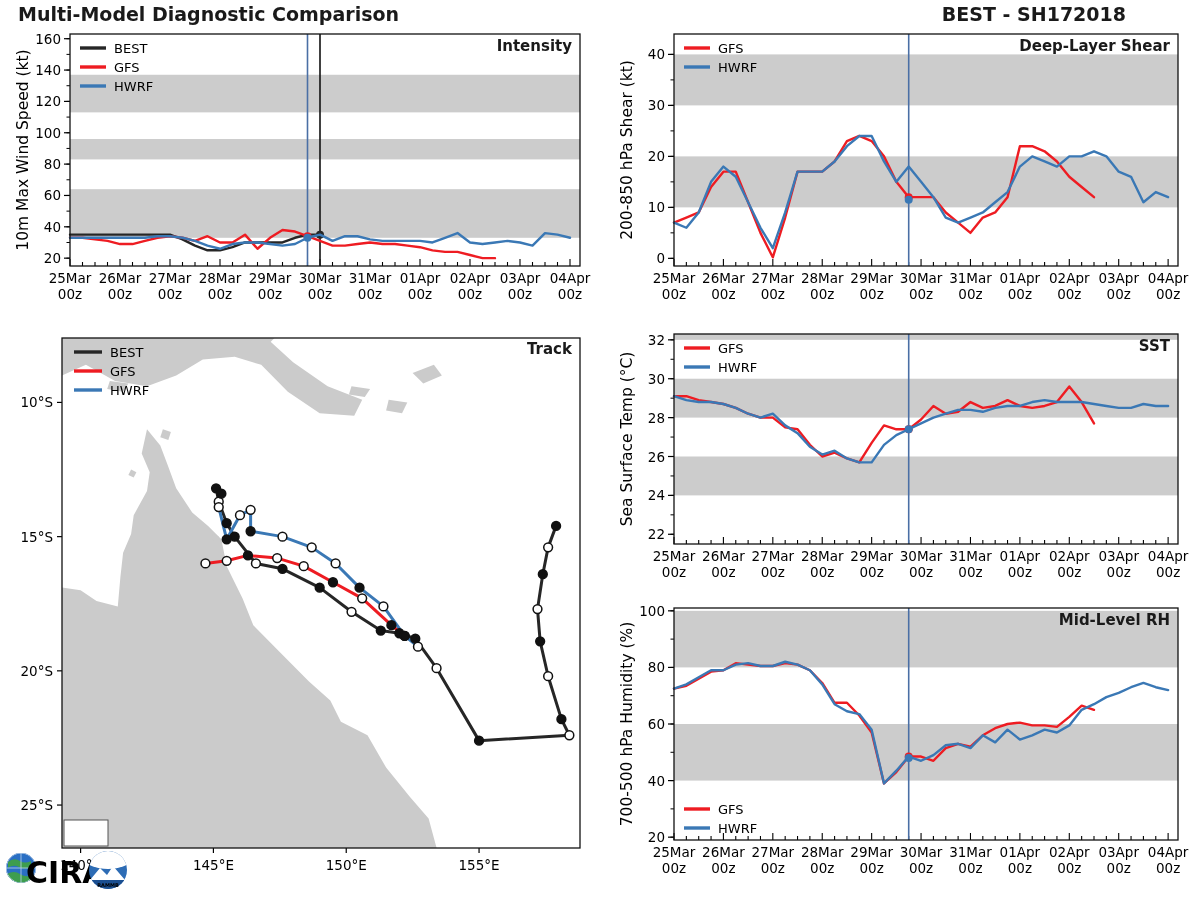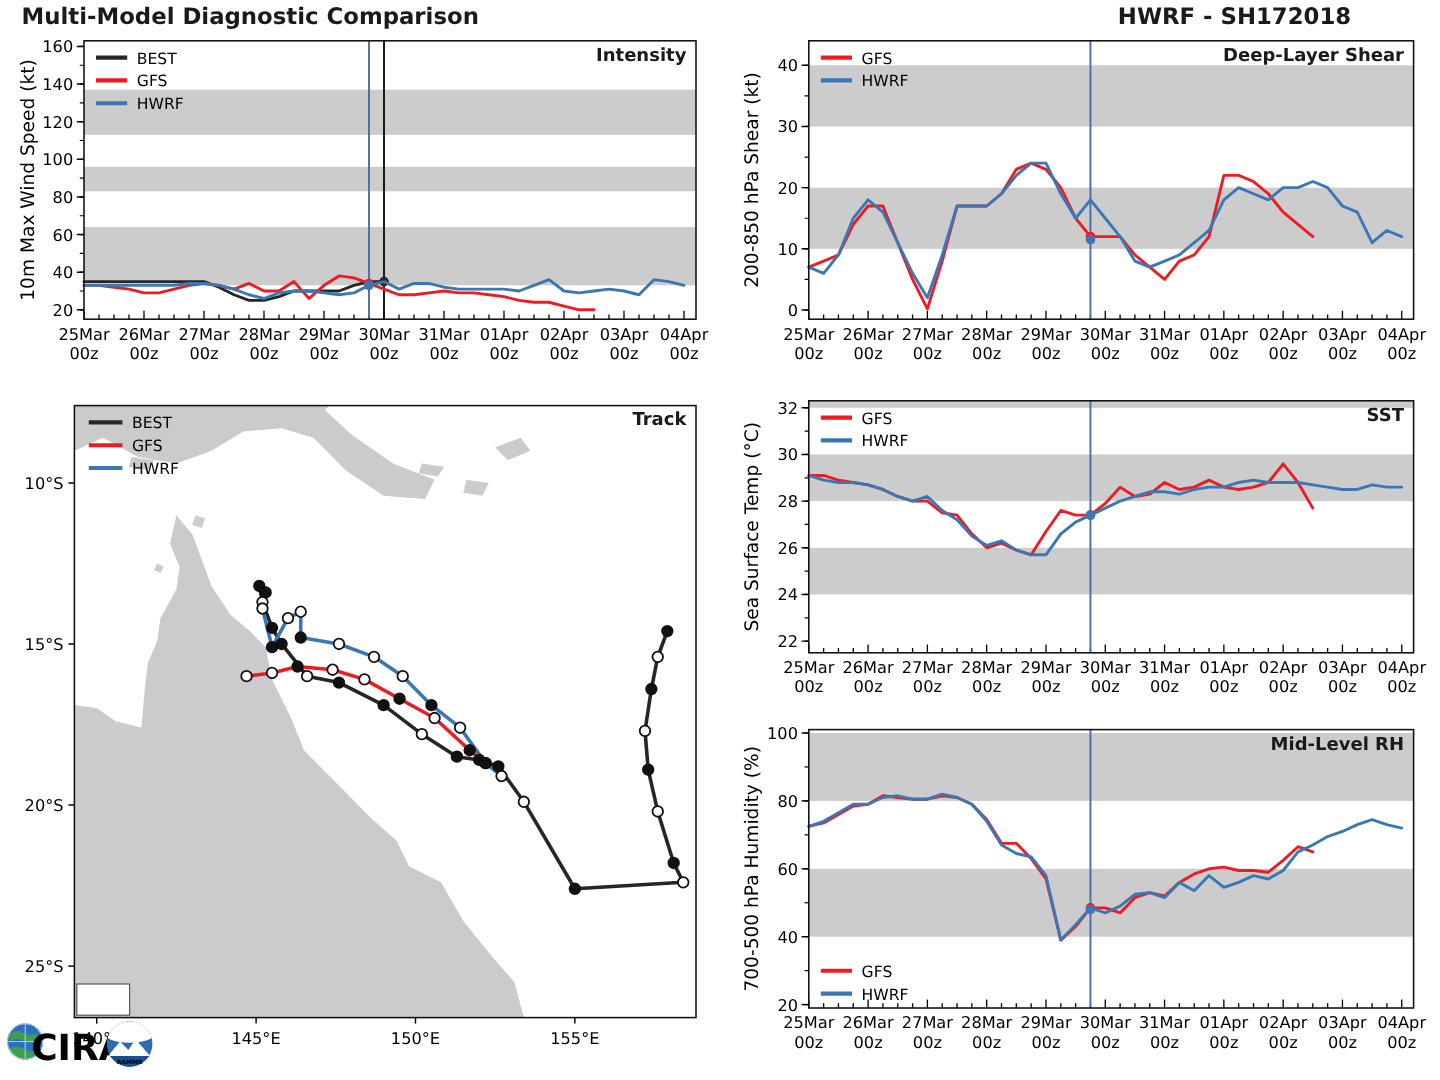--- a/index.html
+++ b/index.html
@@ -23,7 +23,7 @@
 <div class="fig">
 
   <div class="suptitle" id="main-title">Multi-Model Diagnostic Comparison</div>
-  <div class="suptitle" id="storm-title">HWRF - SH172018</div>
+  <div class="suptitle" id="storm-title">BEST - SH172018</div>
 
   <div class="panel" id="panel-intensity" style="left:0;top:22px;">
       <svg width="596" height="300">

